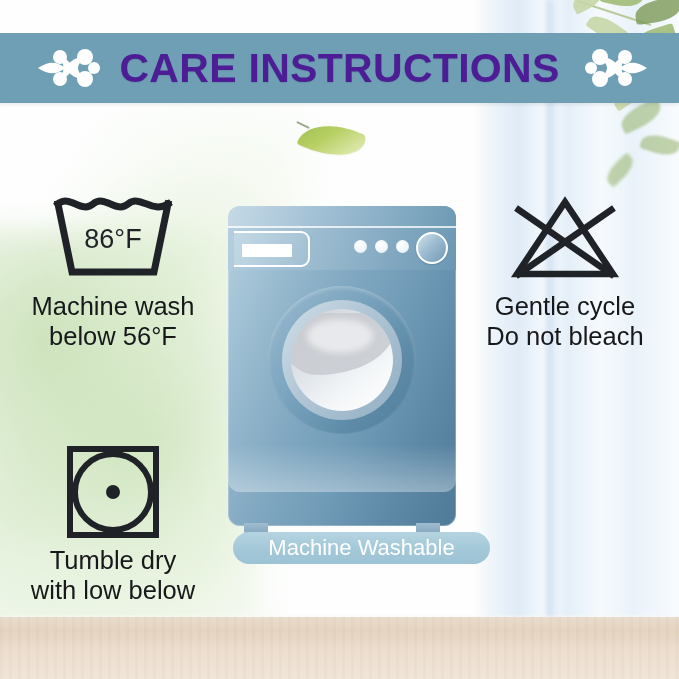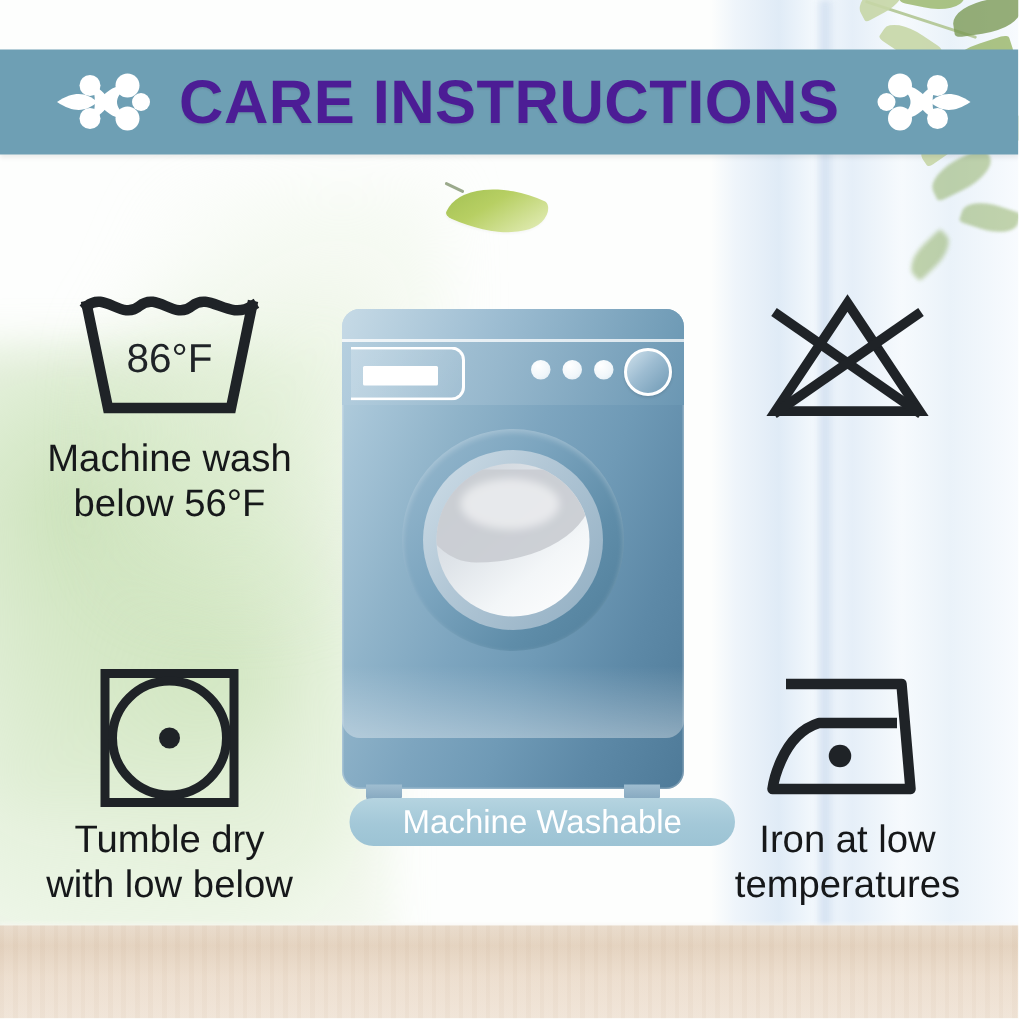--- a/index.html
+++ b/index.html
@@ -468,6 +468,8 @@
         </g>
       </svg>
     </div>
+    <div class="cell-label">Gentle cycle
+Do not bleach</div>
   </div>
 
   <div class="cell cell-bl">

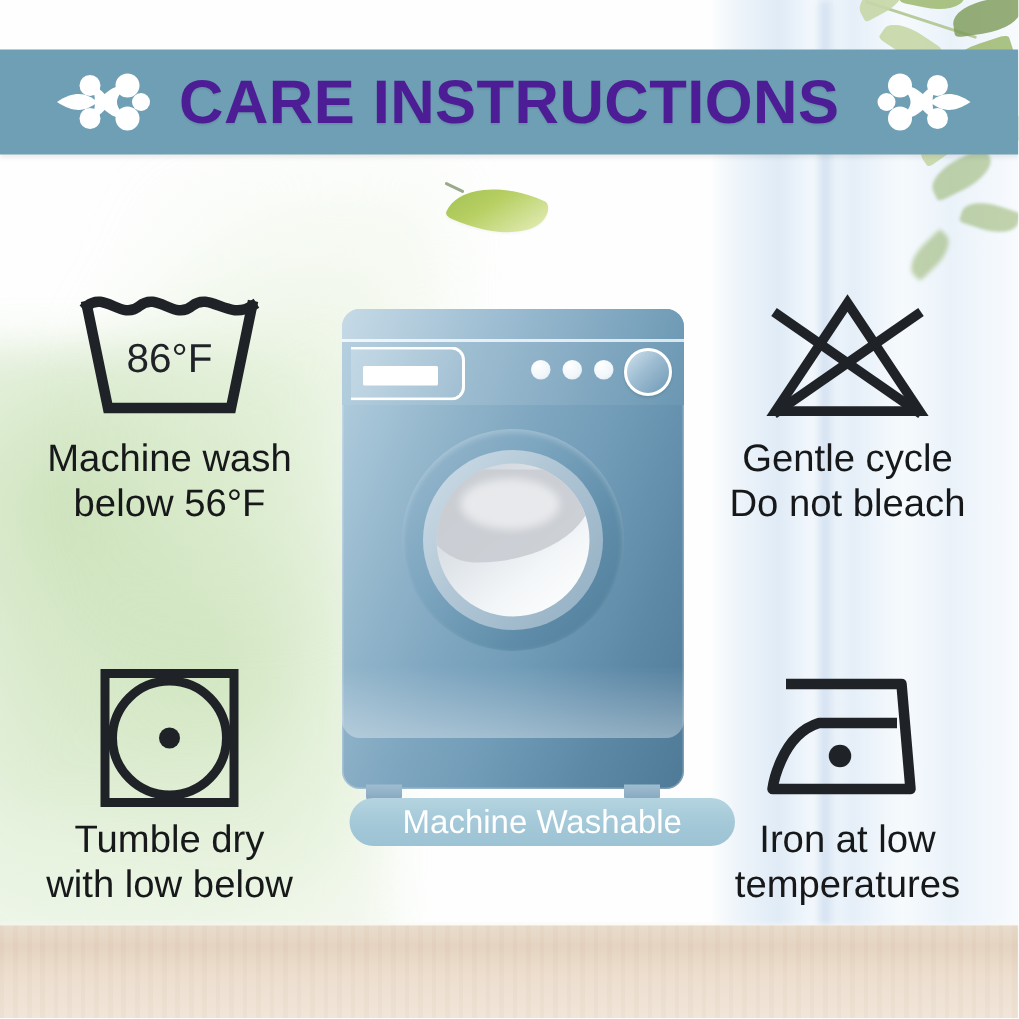--- a/index.html
+++ b/index.html
@@ -484,16 +484,6 @@
 with low below</div>
   </div>
 
-  <div class="cell cell-br">
-    <div class="cell-icon">
-      <svg viewBox="0 0 130 100" width="130" height="100">
-        <path d="M24 14 L101 14 L107 84 L15 84 C15 84 20 48 46 40 L98 40" fill="none" stroke="#1f2327" stroke-width="7" stroke-linejoin="round" stroke-linecap="butt"></path>
-        <circle cx="60" cy="62" r="7.5" fill="#1f2327"></circle>
-      </svg>
-    </div>
-    <div class="cell-label">Iron at low
-temperatures</div>
-  </div>
 
   <div class="washer">
     <div class="washer-body"></div>

